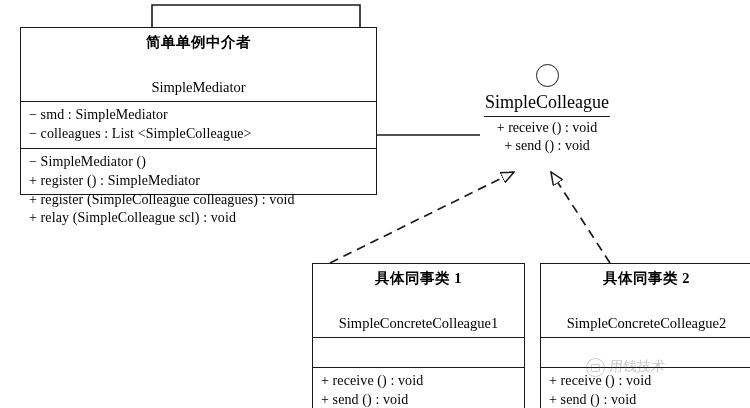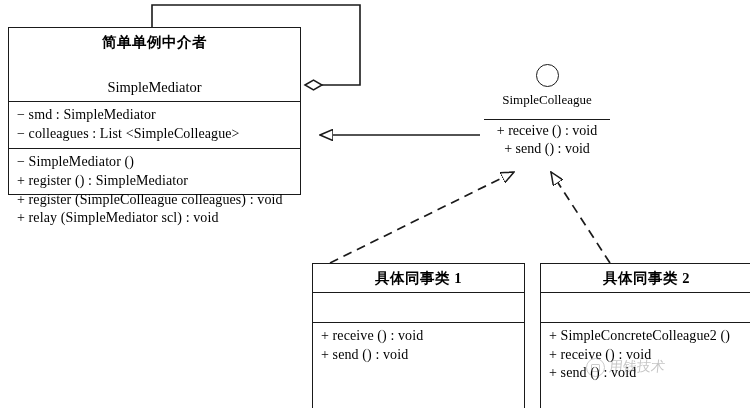--- a/index.html
+++ b/index.html
@@ -157,7 +157,7 @@
     </g>
   </svg>
 
-  <div class="umlbox" style="left:8px; top:27px; width:293px; height:168px;">
+  <div class="umlbox" style="left:20px; top:27px; width:357px; height:168px;">
     <div class="compartment cls-title">
       <div class="cn">简单单例中介者</div>
       <div class="en">SimpleMediator</div>

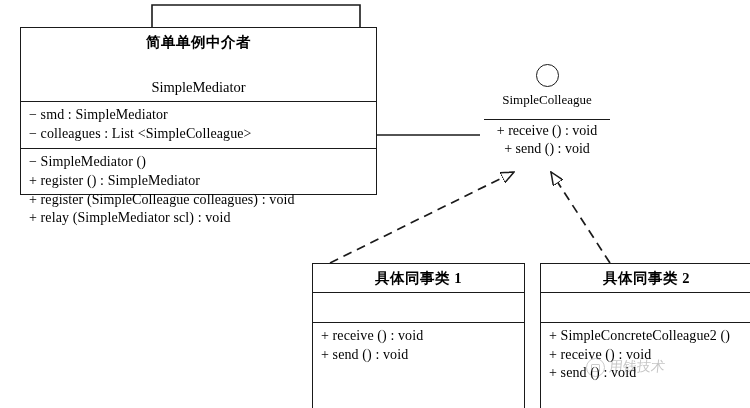--- a/index.html
+++ b/index.html
@@ -76,8 +76,8 @@
     background: #ffffff;
   }
   #iface .iname {
-    font-size: 13px;
-    padding-bottom: 10px;
+    font-size: 18px;
+    padding-bottom: 2px;
   }
   #iface .rule {
     width: 126px;

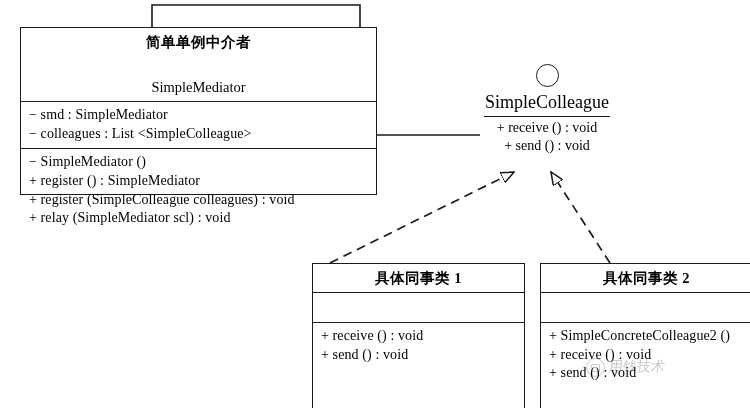--- a/index.html
+++ b/index.html
@@ -170,7 +170,7 @@
       <div>− SimpleMediator ()</div>
       <div>+ register () : SimpleMediator</div>
       <div>+ register (SimpleColleague colleagues) : void</div>
-      <div>+ relay (SimpleMediator scl) : void</div>
+      <div>+ relay (SimpleColleague scl) : void</div>
     </div>
   </div>
 

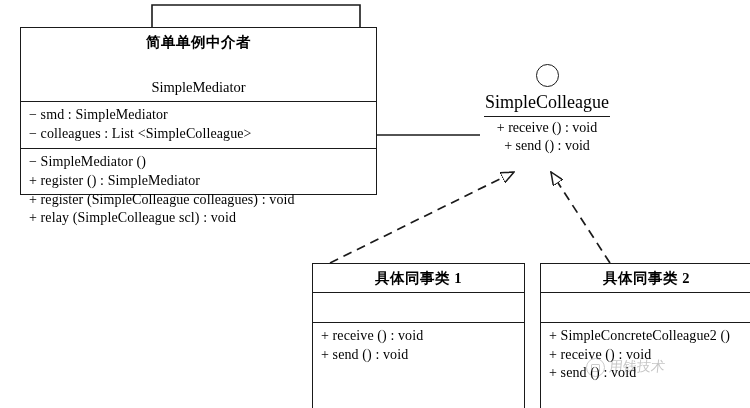--- a/index.html
+++ b/index.html
@@ -187,6 +187,7 @@
   <div class="umlbox" style="left:312px; top:263px; width:213px; height:146px;">
     <div class="compartment cls-title">
       <div class="cn">具体同事类 1</div>
+      <div class="en">SimpleConcreteColleague1</div>
     </div>
     <div class="compartment comp-div empty-comp"></div>
     <div class="compartment comp-div members">

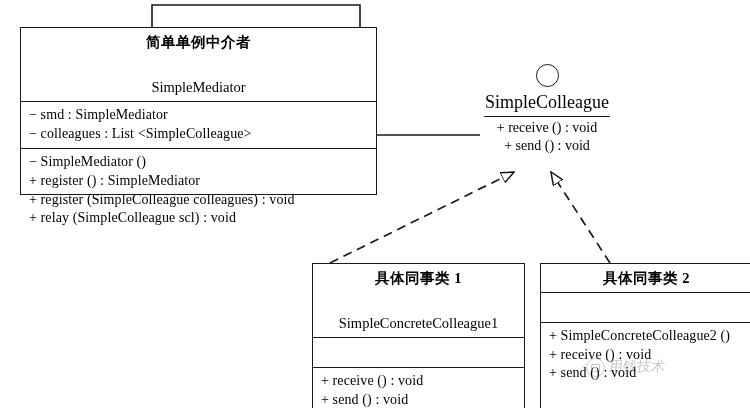--- a/index.html
+++ b/index.html
@@ -199,6 +199,7 @@
   <div class="umlbox" style="left:540px; top:263px; width:213px; height:146px;">
     <div class="compartment cls-title">
       <div class="cn">具体同事类 2</div>
+      <div class="en">SimpleConcreteColleague2</div>
     </div>
     <div class="compartment comp-div empty-comp"></div>
     <div class="compartment comp-div members">

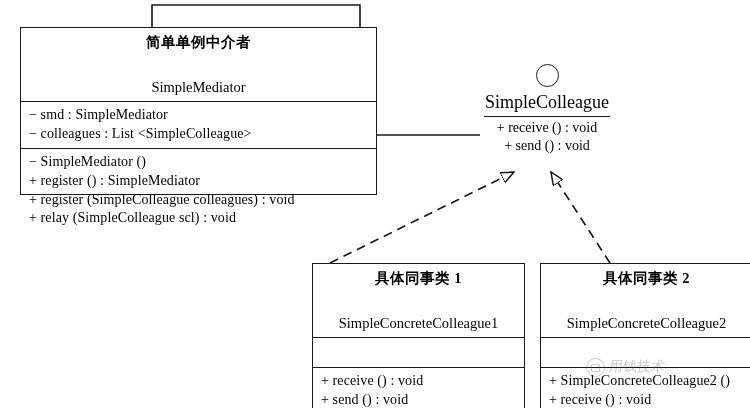--- a/index.html
+++ b/index.html
@@ -203,7 +203,6 @@
     </div>
     <div class="compartment comp-div empty-comp"></div>
     <div class="compartment comp-div members">
-      <div>+ SimpleConcreteColleague2 ()</div>
       <div>+ receive () : void</div>
       <div>+ send () : void</div>
     </div>

